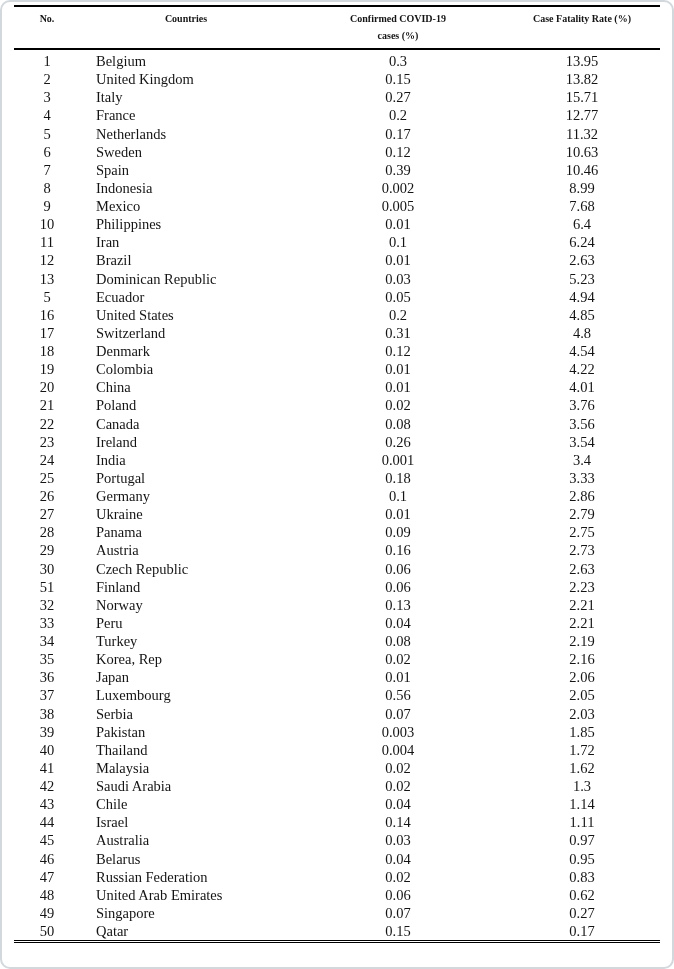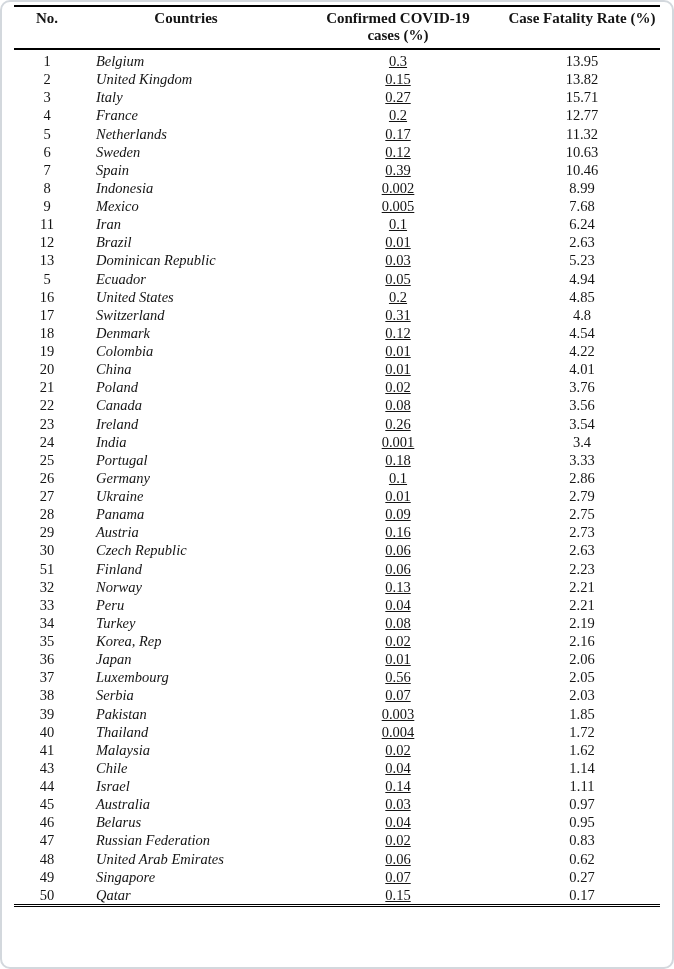--- a/index.html
+++ b/index.html
@@ -40,7 +40,7 @@
 
   thead th {
     font-weight: bold;
-    font-size: 15px;
+    font-size: 10px;
     line-height: 17px;
     text-align: center;
     vertical-align: top;

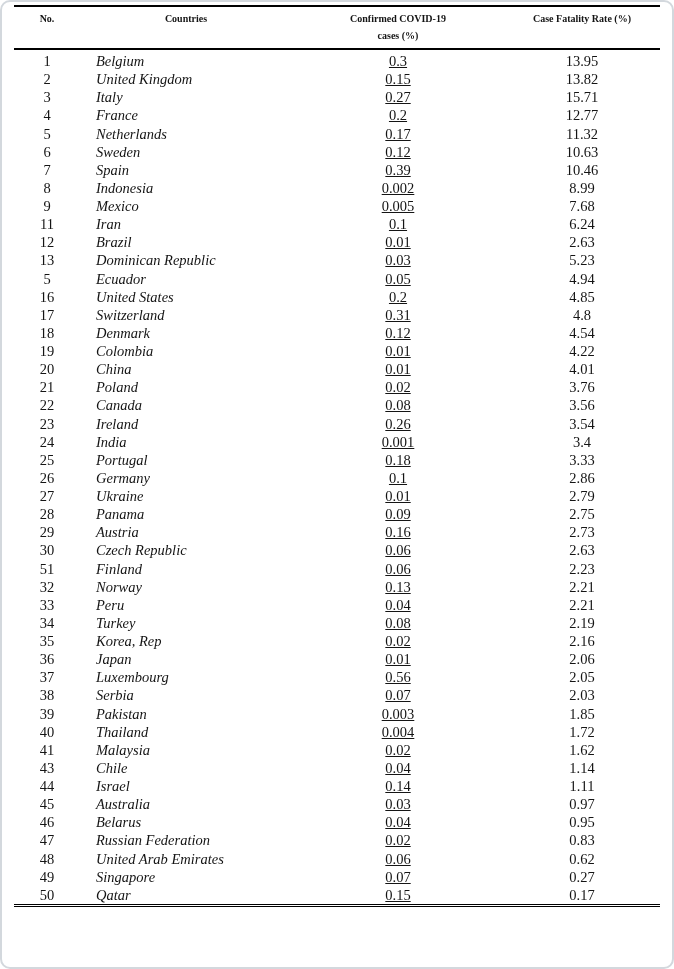--- a/index.html
+++ b/index.html
@@ -58,7 +58,7 @@
     overflow: hidden;
   }
   tbody td.no    { text-align: center; }
-  tbody td.ctry  { text-align: left; padding-left: 16px; font-style: italic; }
+  tbody td.ctry  { text-align: left; padding-left: 16px; }
   tbody td.conf  { text-align: center; text-decoration: underline; }
   tbody td.cfr   { text-align: center; }
   tbody tr:first-child td { padding-top: 2px; }

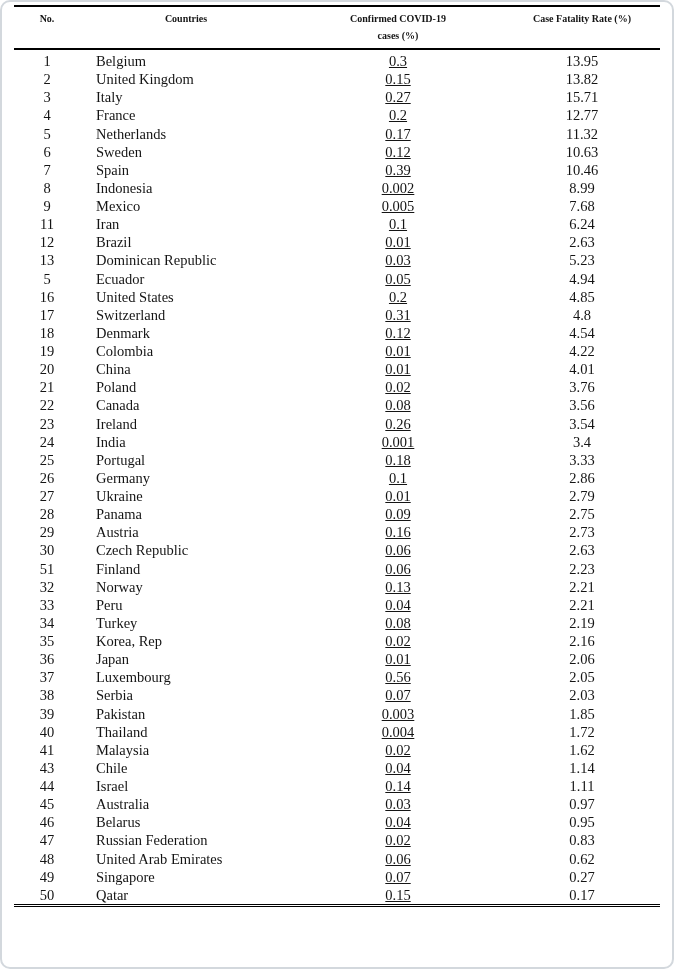--- a/index.html
+++ b/index.html
@@ -59,7 +59,7 @@
   }
   tbody td.no    { text-align: center; }
   tbody td.ctry  { text-align: left; padding-left: 16px; }
-  tbody td.conf  { text-align: center; text-decoration: underline; }
+  tbody td.conf  { text-align: center; }
   tbody td.cfr   { text-align: center; }
   tbody tr:first-child td { padding-top: 2px; }
 </style>

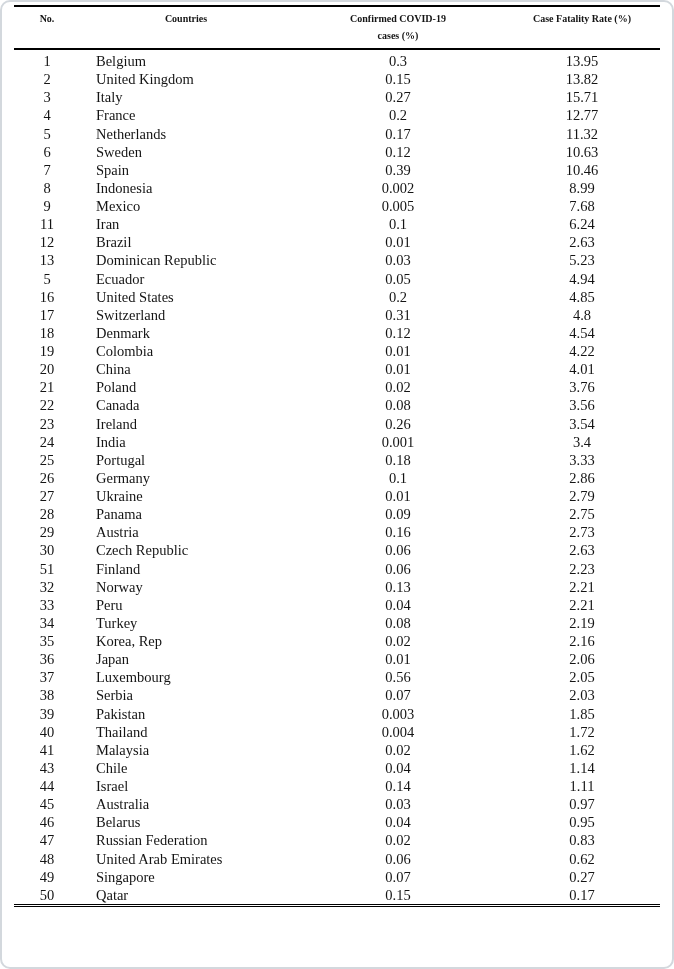--- a/index.html
+++ b/index.html
@@ -142,6 +142,12 @@
         <td class="cfr">7.68</td>
       </tr>
       <tr>
+        <td class="no">10</td>
+        <td class="ctry">Philippines</td>
+        <td class="conf">0.01</td>
+        <td class="cfr">6.4</td>
+      </tr>
+      <tr>
         <td class="no">11</td>
         <td class="ctry">Iran</td>
         <td class="conf">0.1</td>

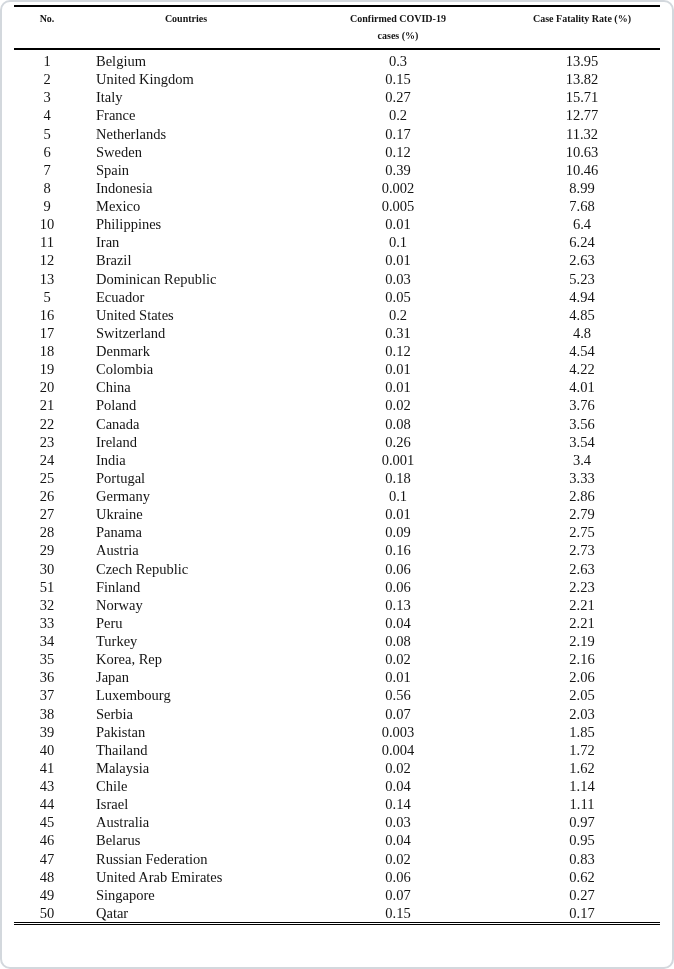--- a/index.html
+++ b/index.html
@@ -328,6 +328,12 @@
         <td class="cfr">1.62</td>
       </tr>
       <tr>
+        <td class="no">42</td>
+        <td class="ctry">Saudi Arabia</td>
+        <td class="conf">0.02</td>
+        <td class="cfr">1.3</td>
+      </tr>
+      <tr>
         <td class="no">43</td>
         <td class="ctry">Chile</td>
         <td class="conf">0.04</td>

